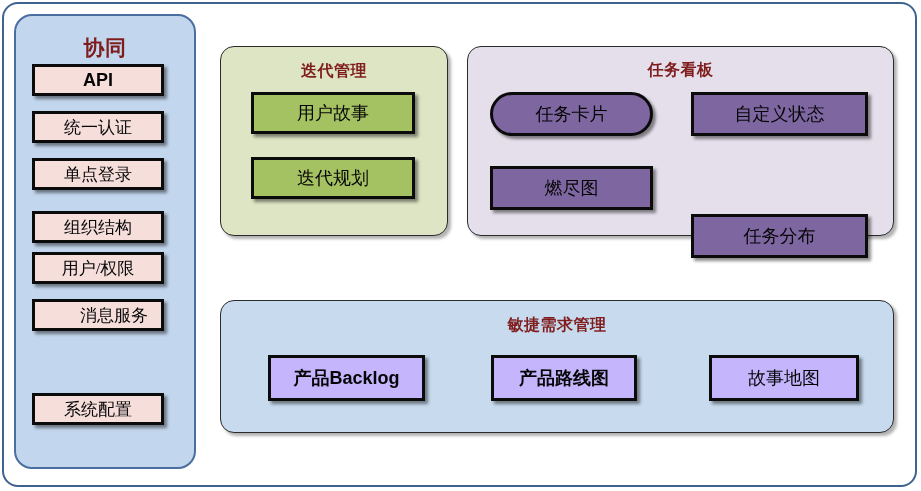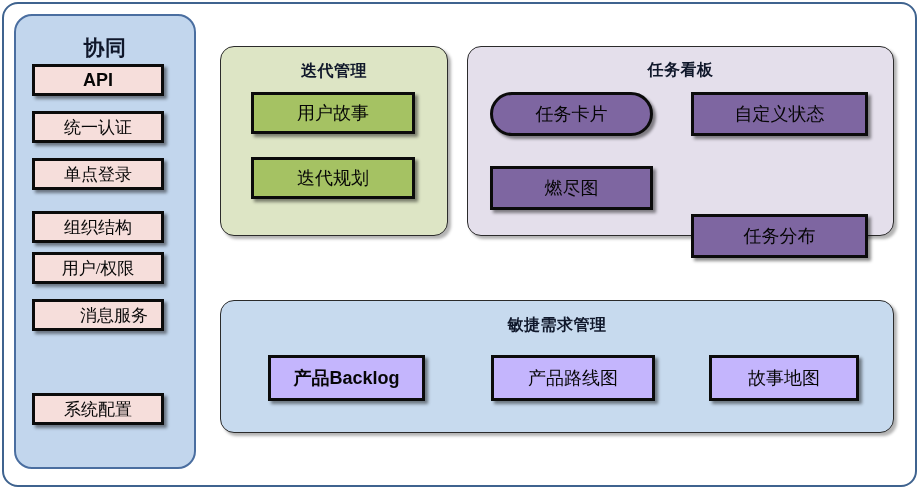--- a/index.html
+++ b/index.html
@@ -89,7 +89,7 @@
     right: 0;
     text-align: center;
     font-weight: bold;
-    color: #0f172a;
+    color: #7f1d1d;
     font-family: "Liberation Sans", "DejaVu Sans", sans-serif;
     letter-spacing: 0.5px;
   }

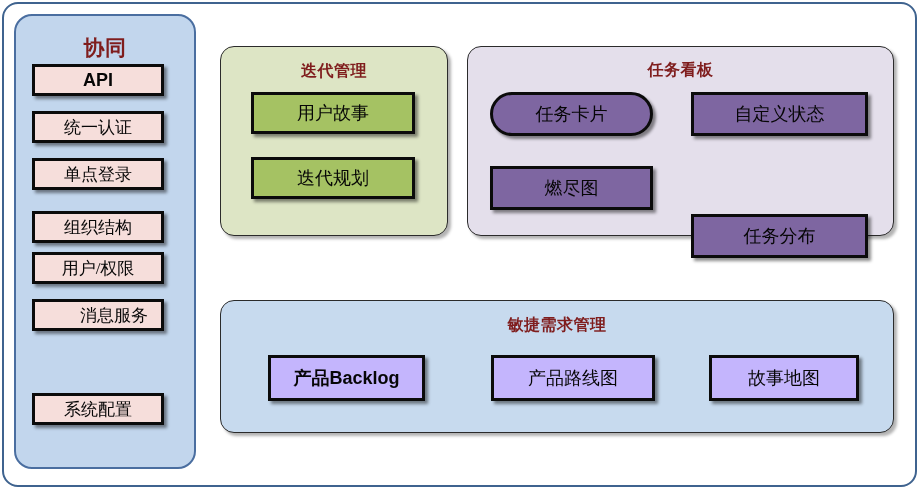--- a/index.html
+++ b/index.html
@@ -234,7 +234,7 @@
   <div class="item item-blue" style="left:268px; top:355px; width:157px;">
     <span class="mixed-bold">产品Backlog</span>
   </div>
-  <div class="item item-blue" style="left:491px; top:355px; width:164px;">
+  <div class="item item-blue" style="left:491px; top:355px; width:146px;font-weight:bold;">
     <span>产品路线图</span>
   </div>
   <div class="item item-blue" style="left:709px; top:355px; width:150px;">

